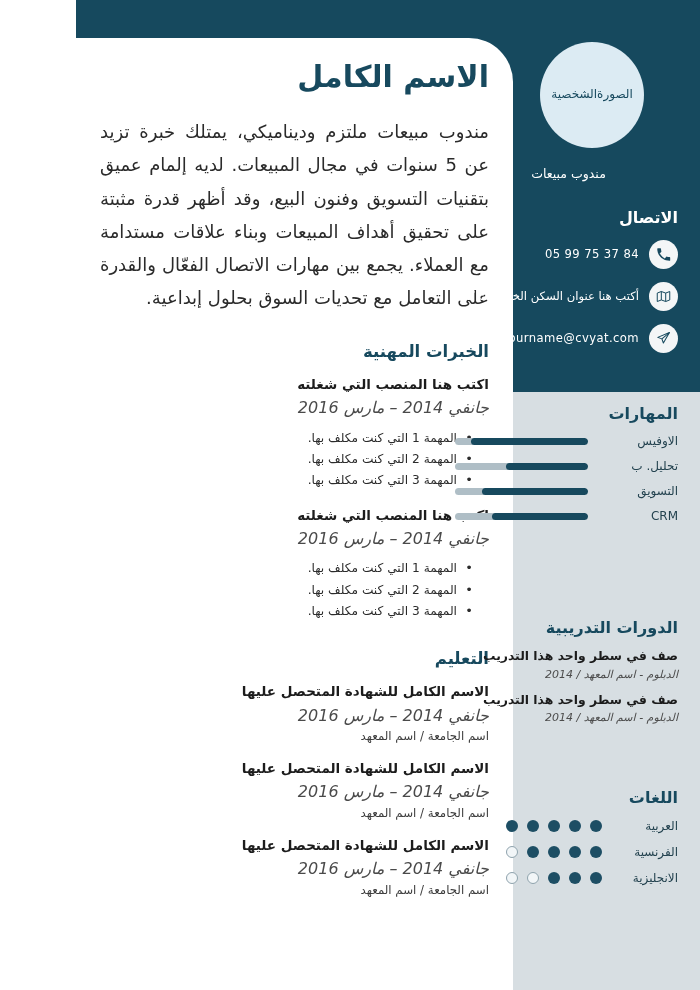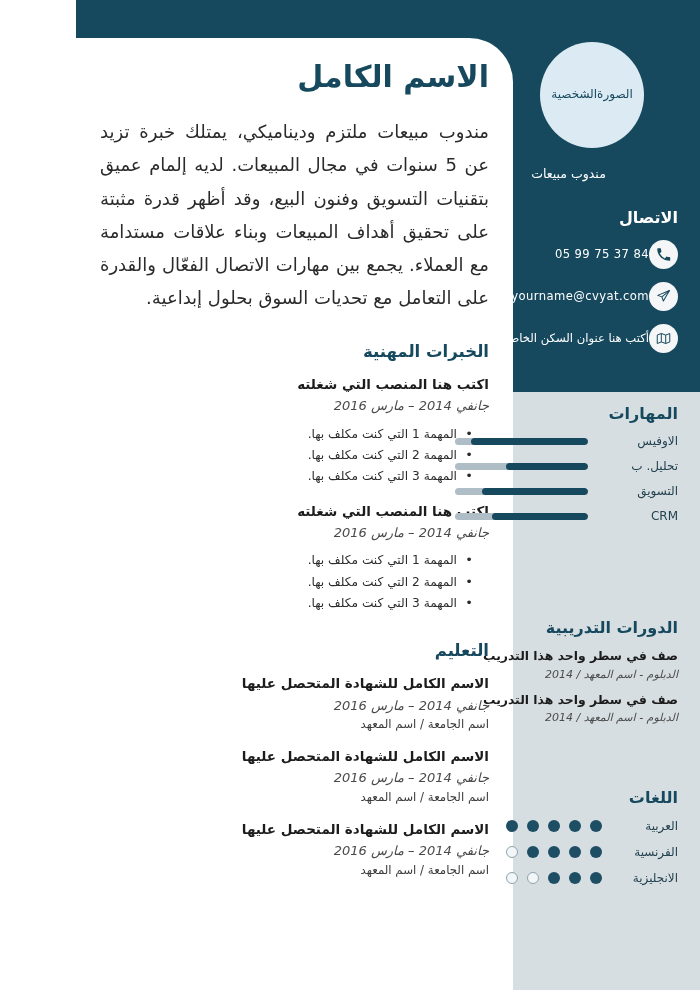--- a/index.html
+++ b/index.html
@@ -195,6 +195,7 @@
     align-items: center;
     justify-content: center;
     margin-top: 13px;
+    gap: 10px;
   }
   .contact-icon {
     flex: 0 0 auto;

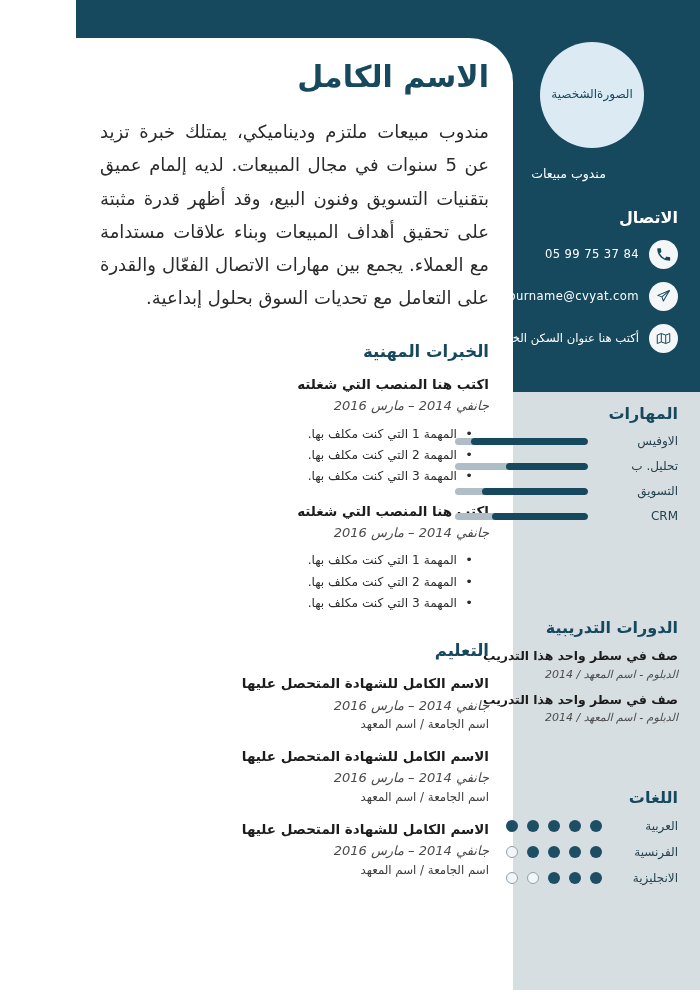--- a/index.html
+++ b/index.html
@@ -420,6 +420,16 @@
 
       <div class="contact-row">
         <span class="contact-icon">
+          <svg width="15" height="15" viewBox="0 0 24 24" fill="none" stroke="#17495E" stroke-width="1.6" stroke-linejoin="round">
+            <path d="M2 6.5 8.5 4l7 2.5L22 4v13.5L15.5 20l-7-2.5L2 20z"></path>
+            <path d="M8.5 4v13.5M15.5 6.5V20"></path>
+          </svg>
+        </span>
+        <span class="contact-text">أكتب هنا عنوان السكن الخاص بك كاملا</span>
+      </div>
+
+      <div class="contact-row">
+        <span class="contact-icon">
           <svg width="15" height="15" viewBox="0 0 24 24" fill="none" stroke="#17495E" stroke-width="1.7" stroke-linejoin="round">
             <path d="M21.5 2.5 2.8 10.2l6.6 2.4 2.4 6.6z"></path>
             <path d="m9.4 12.6 12.1-10.1"></path>
@@ -427,16 +437,6 @@
         </span>
         <span class="contact-text ltr">yourname@cvyat.com</span>
       </div>
-
-      <div class="contact-row">
-        <span class="contact-icon">
-          <svg width="15" height="15" viewBox="0 0 24 24" fill="none" stroke="#17495E" stroke-width="1.6" stroke-linejoin="round">
-            <path d="M2 6.5 8.5 4l7 2.5L22 4v13.5L15.5 20l-7-2.5L2 20z"></path>
-            <path d="M8.5 4v13.5M15.5 6.5V20"></path>
-          </svg>
-        </span>
-        <span class="contact-text">أكتب هنا عنوان السكن الخاص بك كاملا</span>
-      </div>
     </div>
 
     <div class="skills-block">

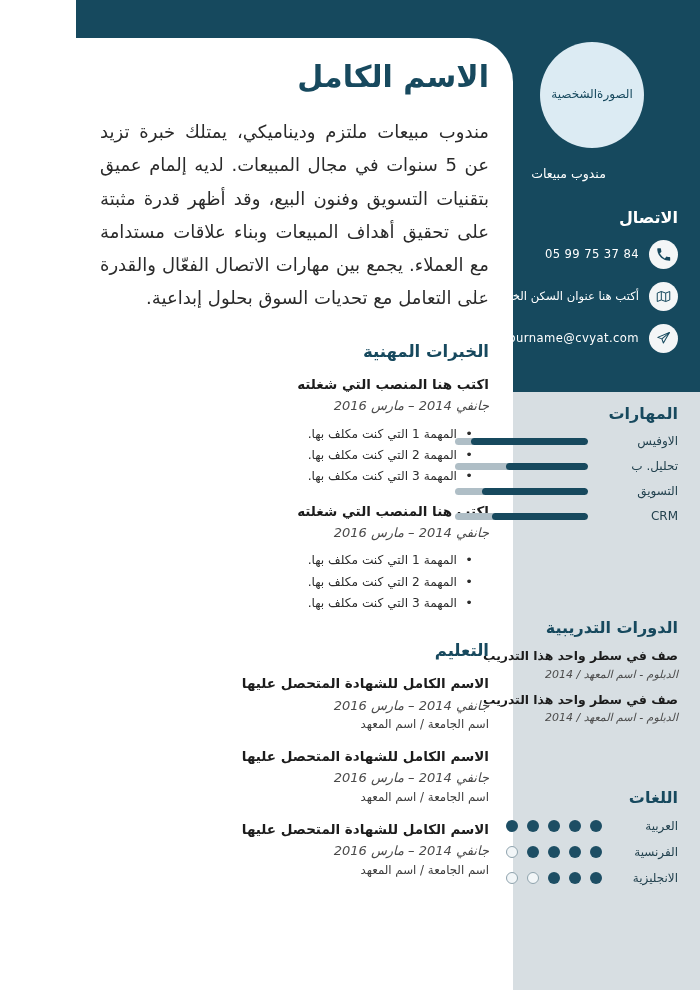--- a/index.html
+++ b/index.html
@@ -94,7 +94,7 @@
     line-height: 1.35;
   }
   .entry-dates {
-    font-size: 13px;
+    font-size: 16px;
     font-style: italic;
     color: #4a4a4a;
     margin-top: 4px;

